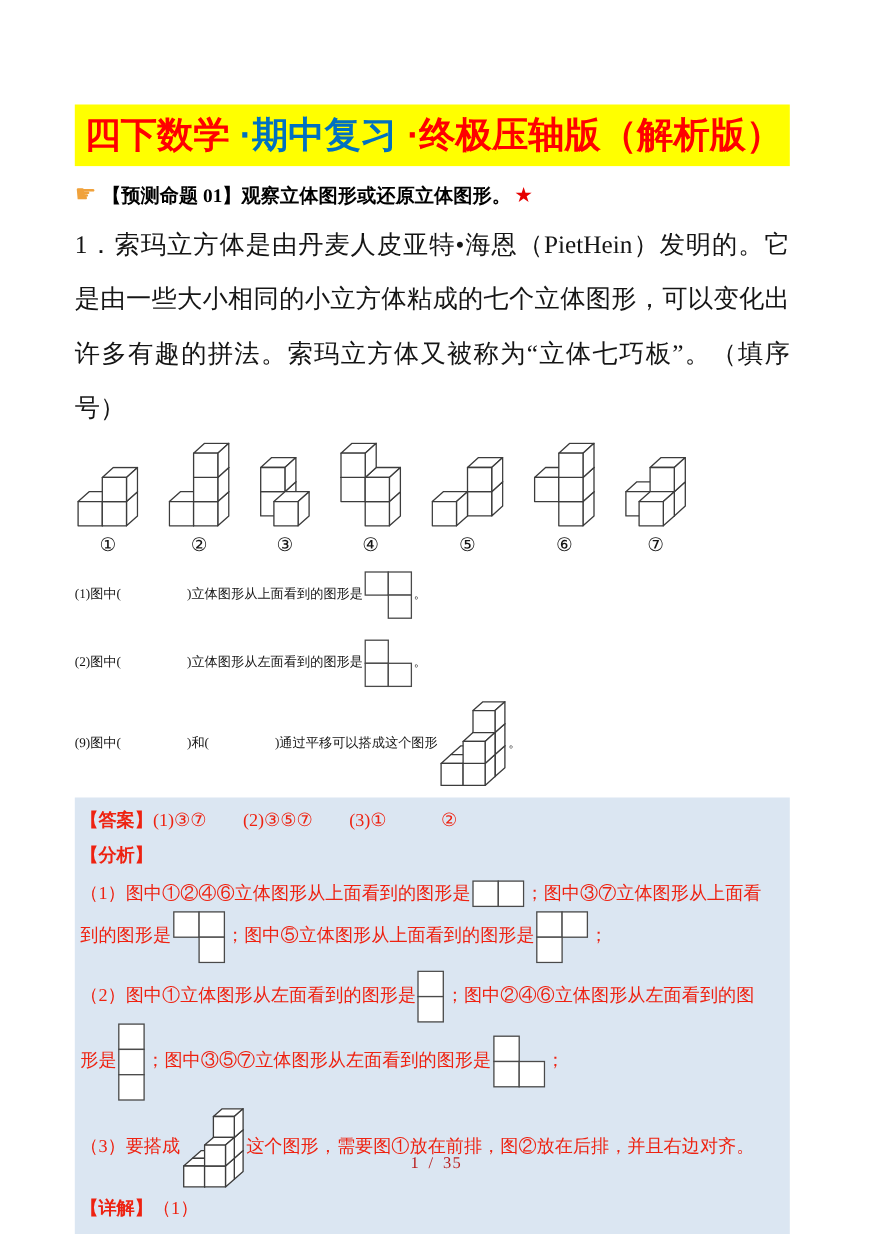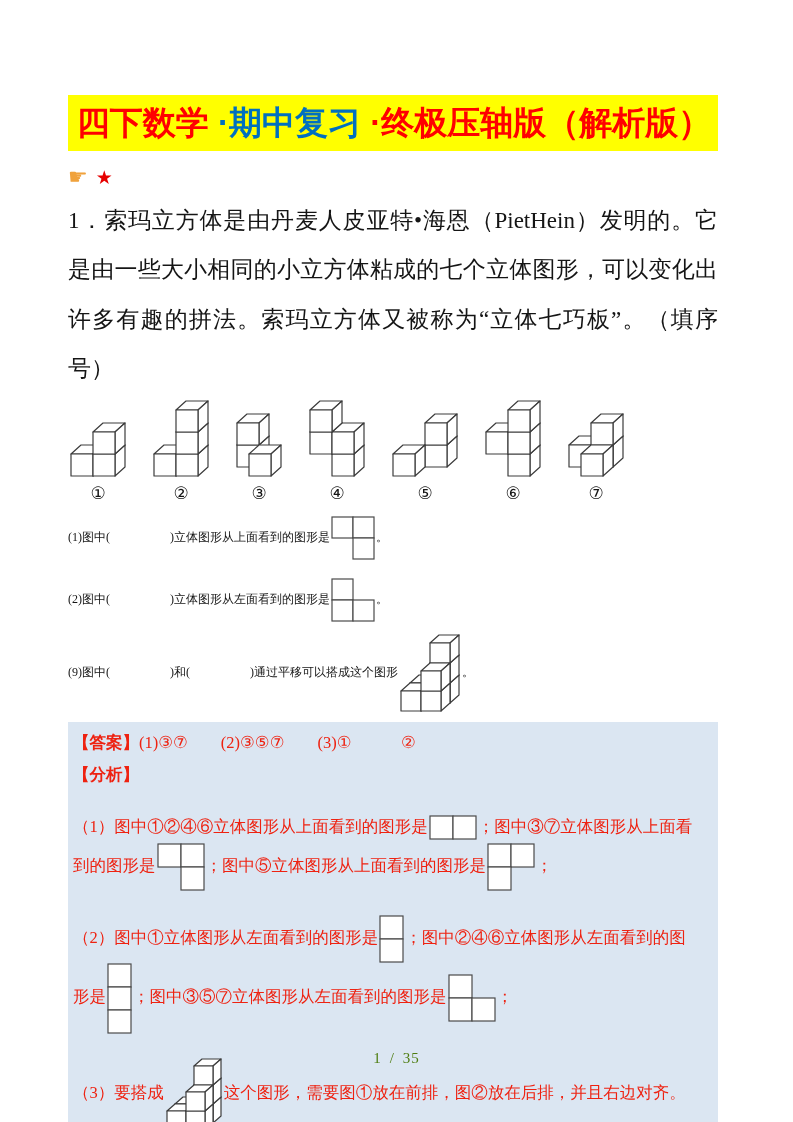--- a/index.html
+++ b/index.html
@@ -55,6 +55,7 @@
 
   <div class="sec-header">
     <span class="finger">☛</span>
+    <span>【预测命题 01】观察立体图形或还原立体图形。</span>
     <span class="star">★</span>
   </div>
 

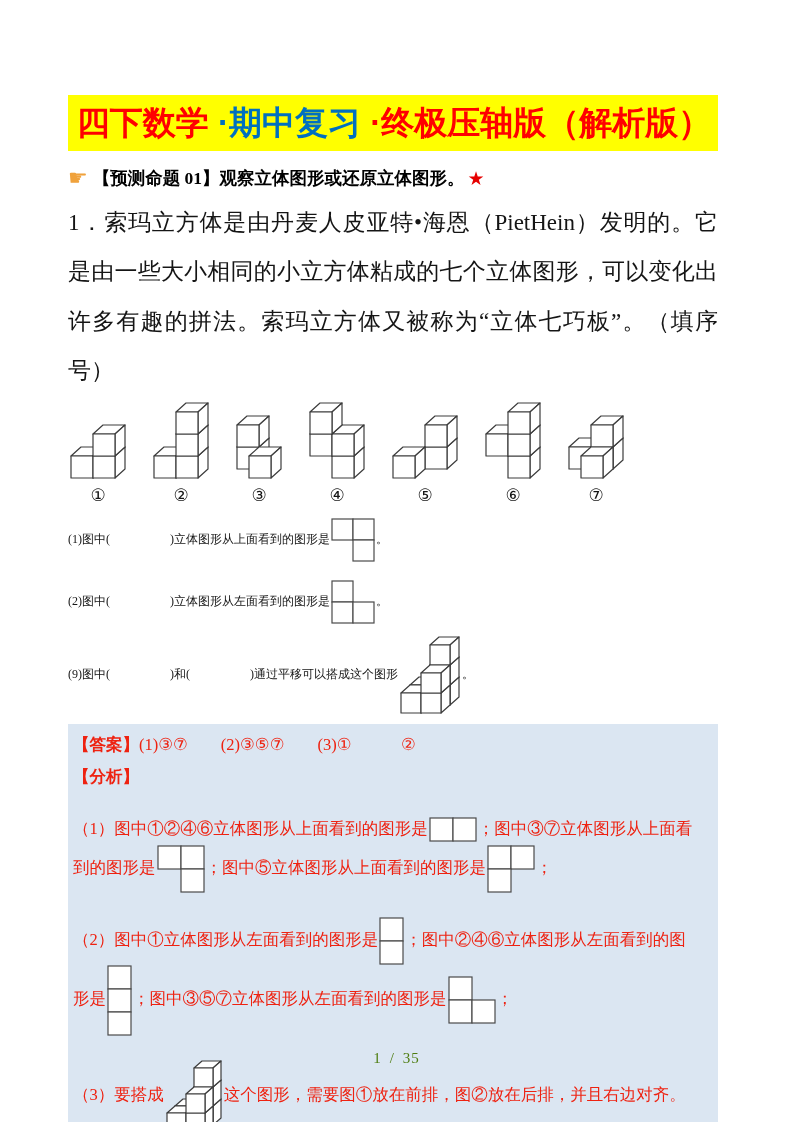--- a/index.html
+++ b/index.html
@@ -39,7 +39,7 @@
   .ans-label{font-weight:bold}
   .ansline{margin:0 0 10px 0}
   .analysis-label{margin:0 0 6px 0}
-  .apara{margin:24px 0}
+  .apara{margin:6px 0}
   .detail-line{margin:8px 0 0 0}
   .footer{position:absolute;left:0;top:1050px;width:793px;text-align:center;font-size:15px;color:#4d7c0f;letter-spacing:1px}
   .footer span{margin:0 4px}

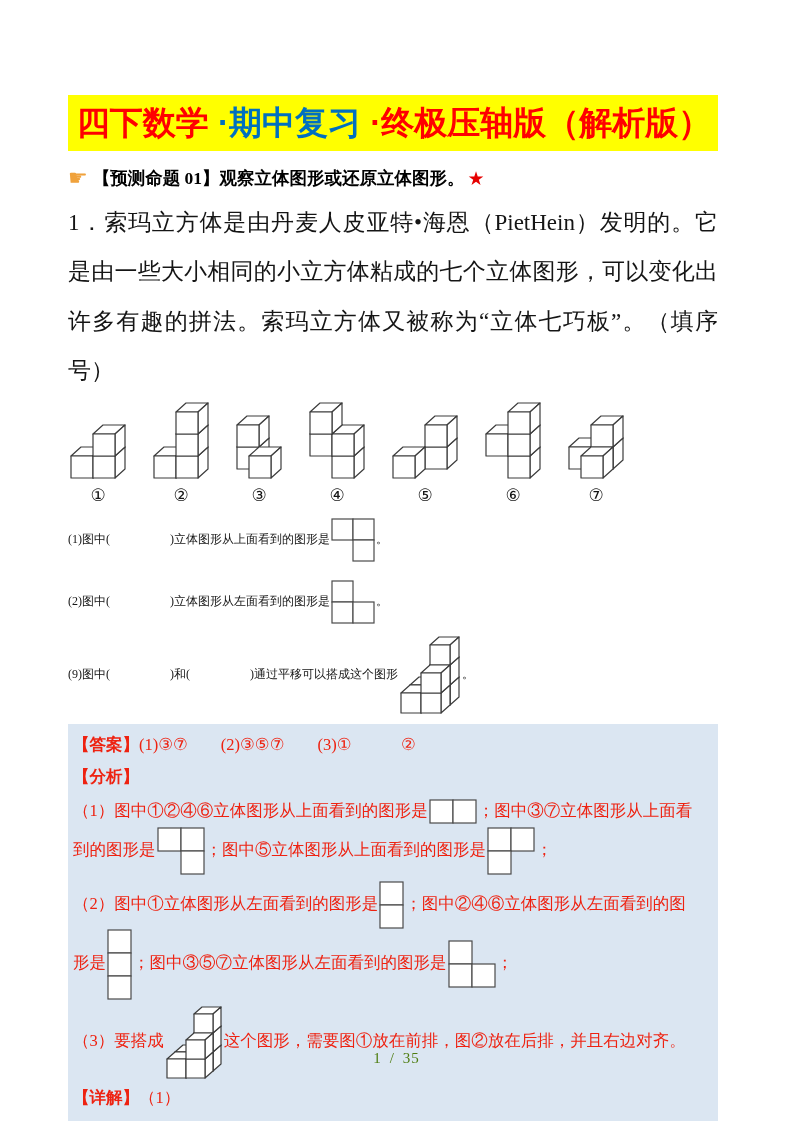--- a/index.html
+++ b/index.html
@@ -41,7 +41,7 @@
   .analysis-label{margin:0 0 6px 0}
   .apara{margin:6px 0}
   .detail-line{margin:8px 0 0 0}
-  .footer{position:absolute;left:0;top:1050px;width:793px;text-align:center;font-size:15px;color:#4d7c0f;letter-spacing:1px}
+  .footer{position:absolute;left:0;top:1050px;width:793px;text-align:center;font-size:15px;color:#b91c1c;letter-spacing:1px}
   .footer span{margin:0 4px}
 </style>
 </head>

